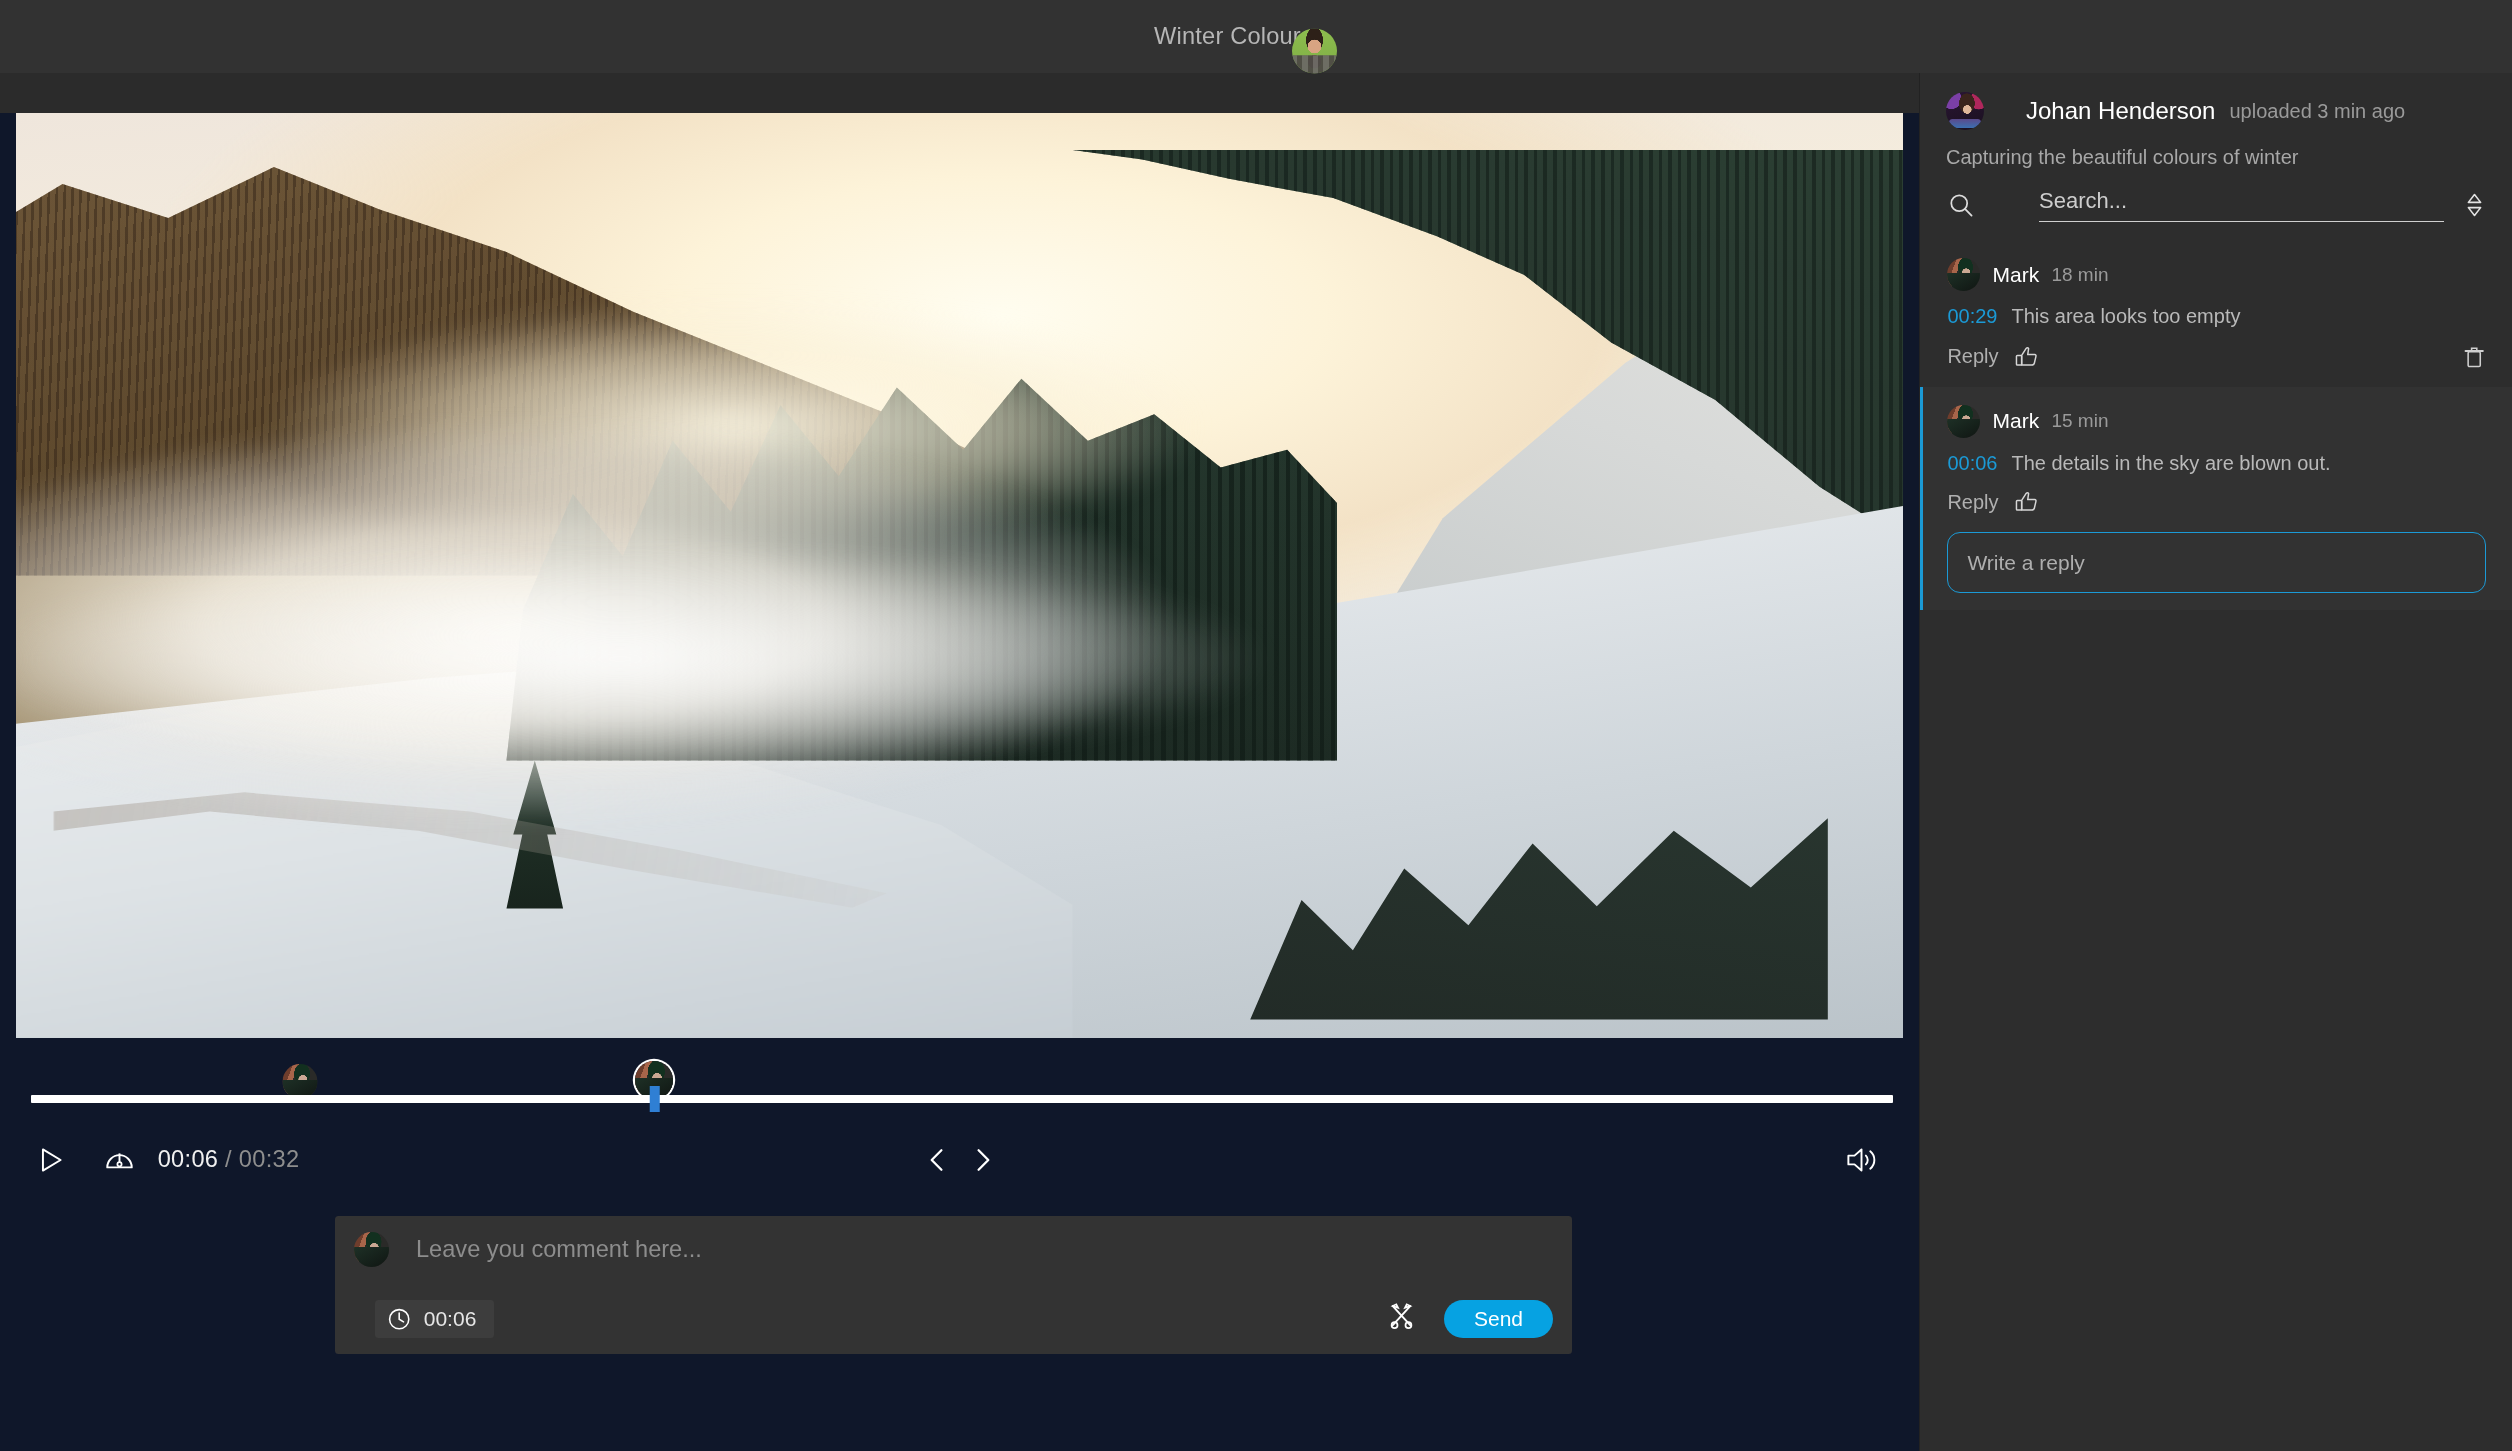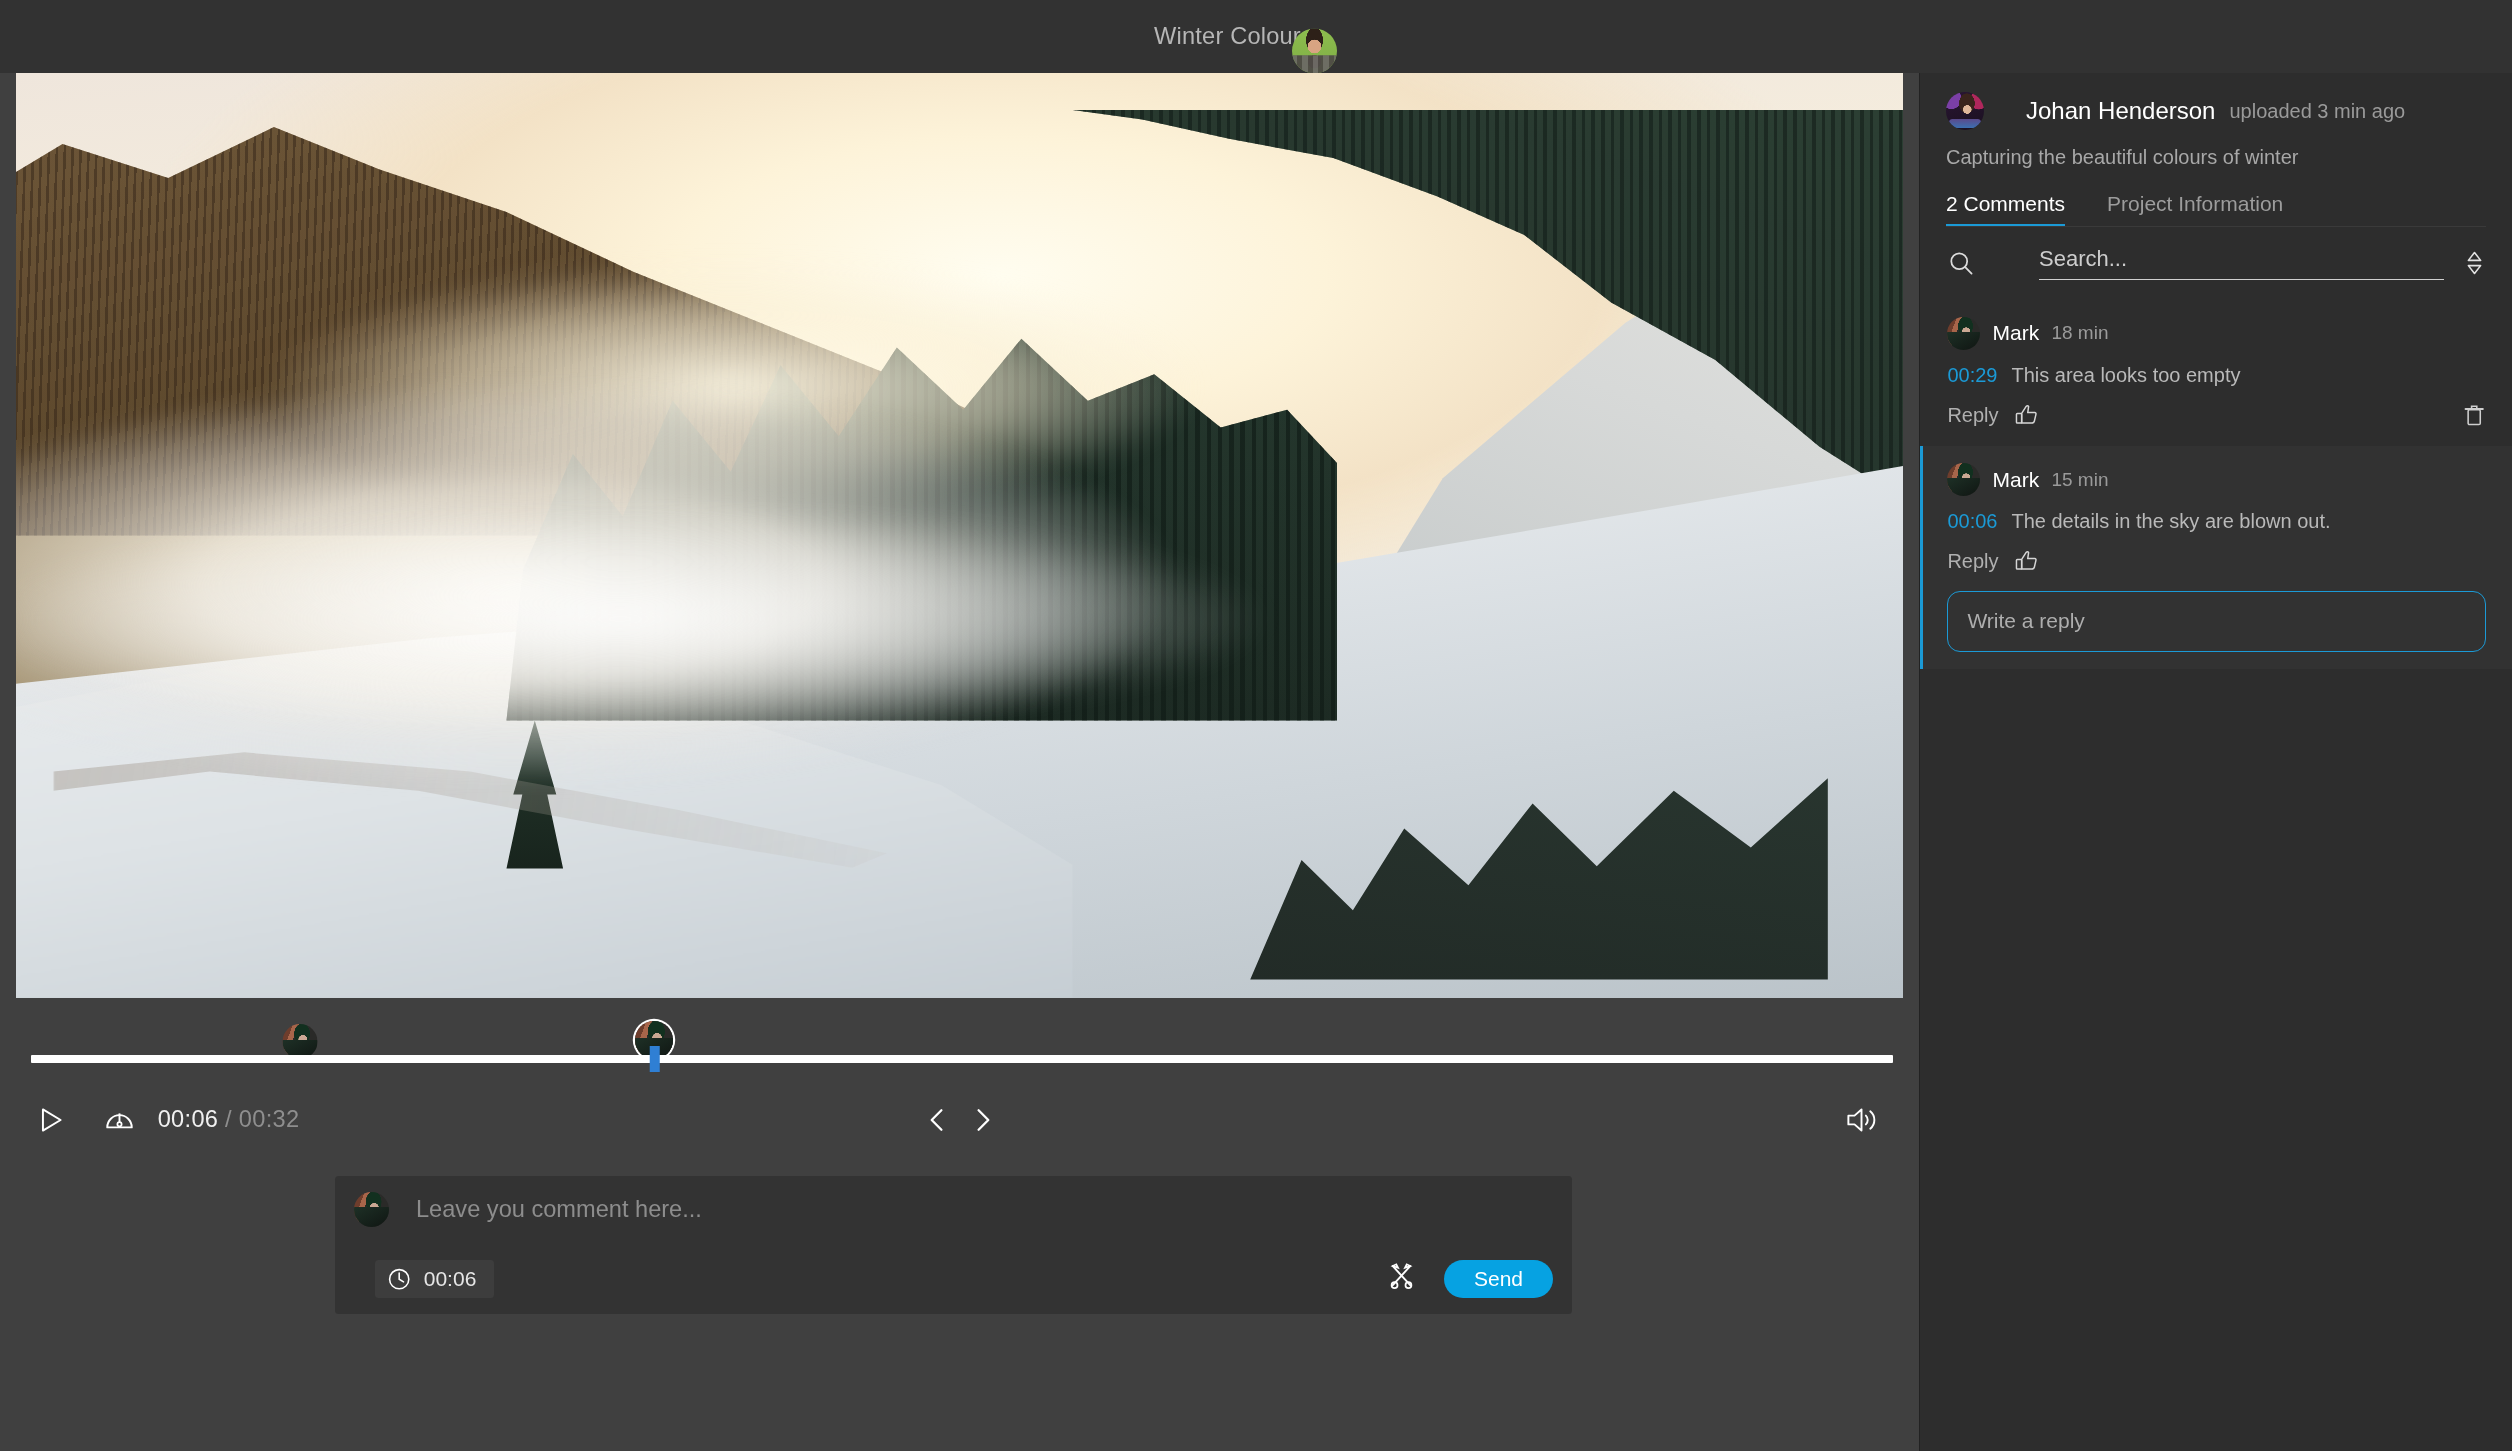--- a/index.html
+++ b/index.html
@@ -407,10 +407,6 @@
         </div>
         <div class="sb-desc">Capturing the beautiful colours of winter</div>
 
-        <div class="tabs">
-          <div class="tab active">2 Comments</div>
-          <div class="tab">Project Information</div>
-        </div>
       </div>
 
       <div class="search-row">

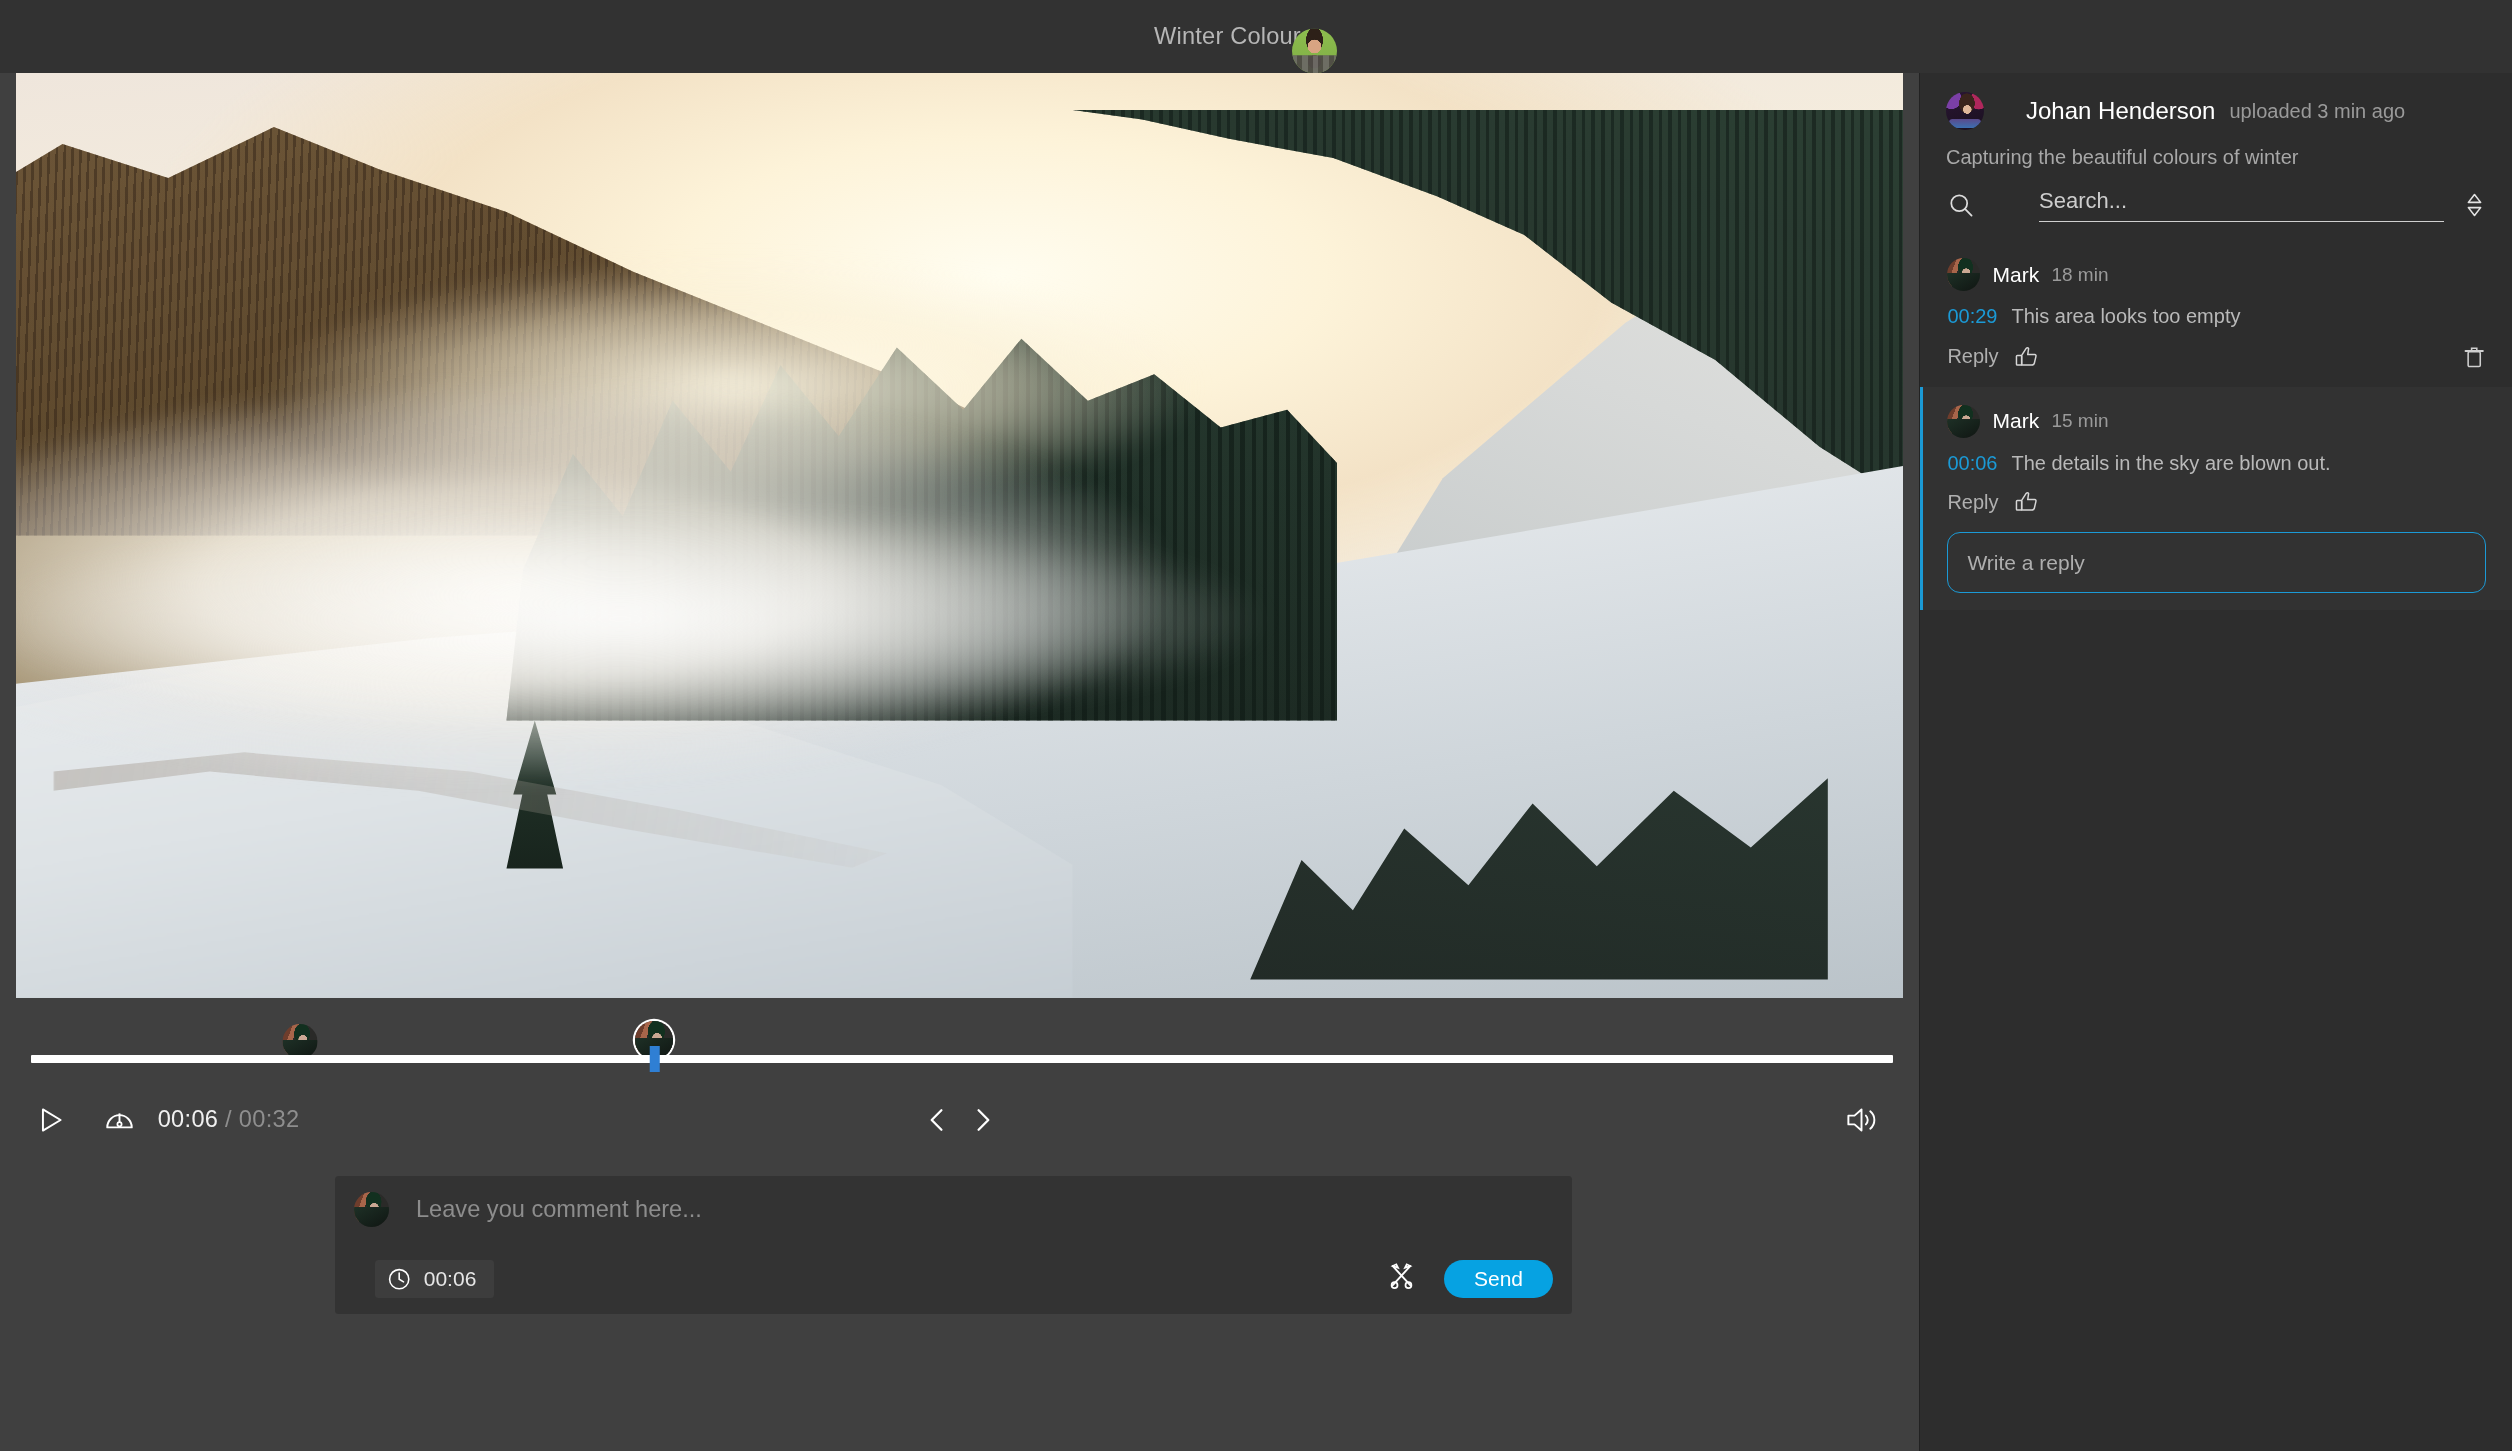--- a/index.html
+++ b/index.html
@@ -74,9 +74,10 @@
   
   .player-col {
     width: 1919px; min-width: 1919px;
-    background: #404040;
+    background: #0f172a;
     display: flex; flex-direction: column;
     position: relative;
+    margin-top: 40px;
   }
   .video-wrap {
     margin: 0 15.7px; height: 925px;

